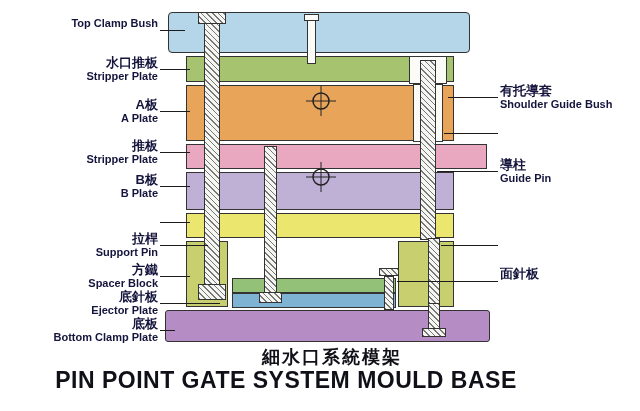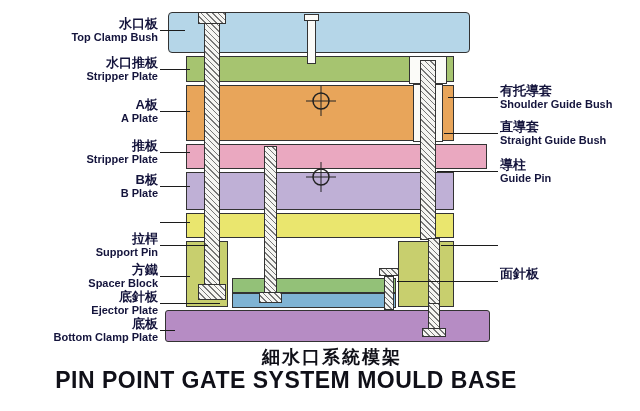--- a/index.html
+++ b/index.html
@@ -94,7 +94,6 @@
   <div class="leader" style="left:397px;top:281px;width:101px"></div>
 
   <div class="lbl left" style="top:17px">
-    <div class="zh">水口板</div>
     <div class="en">Top Clamp Bush</div>
   </div>
   <div class="lbl left" style="top:56px">

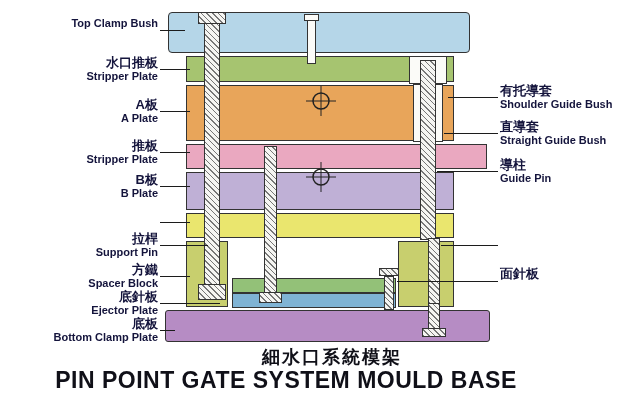--- a/index.html
+++ b/index.html
@@ -133,10 +133,6 @@
     <div class="zh">底板</div>
     <div class="en">Bottom Clamp Plate</div>
   </div>
-  <div class="lbl right" style="top:120px">
-    <div class="zh">直導套</div>
-    <div class="en">Straight Guide Bush</div>
-  </div>
   <div class="lbl right" style="top:158px">
     <div class="zh">導柱</div>
     <div class="en">Guide Pin</div>

